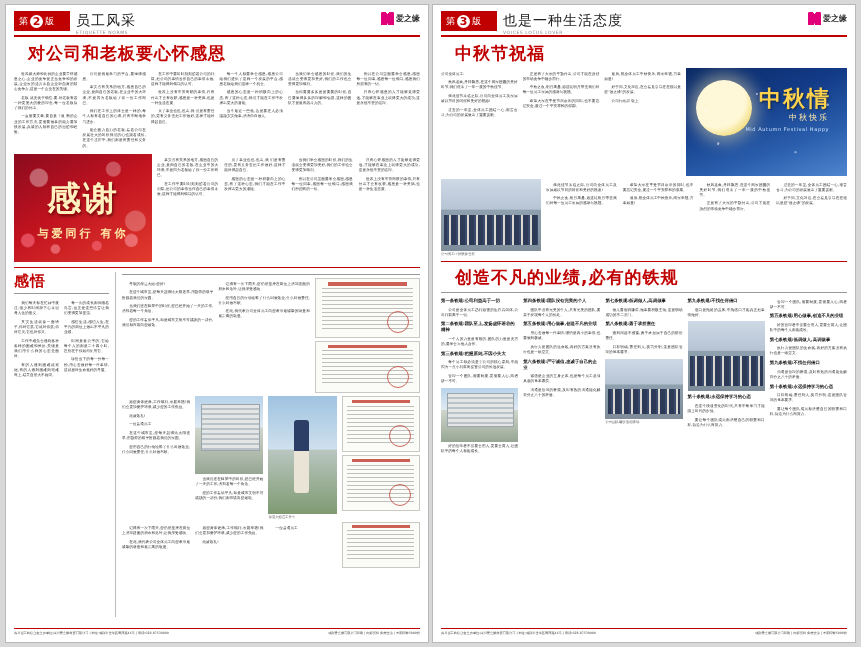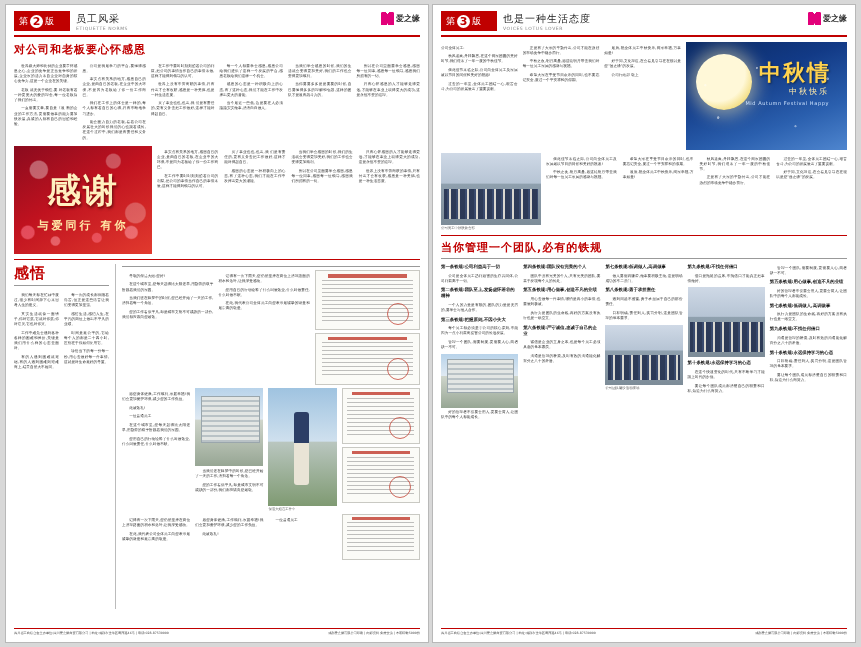--- a/index.html
+++ b/index.html
@@ -54,7 +54,7 @@
   .masthead-section {
     position: absolute; left: 62px; top: 1px;
   }
-  .ms-cn { font-size: 10px; color: #222; letter-spacing: 1px; }
+  .ms-cn { font-size: 14px; color: #222; letter-spacing: 1px; text-align: right; }
   .ms-en { font-size: 4.5px; color: #888; letter-spacing: .6px; }
   .masthead-logo {
     position: absolute; right: 0; top: 1px;

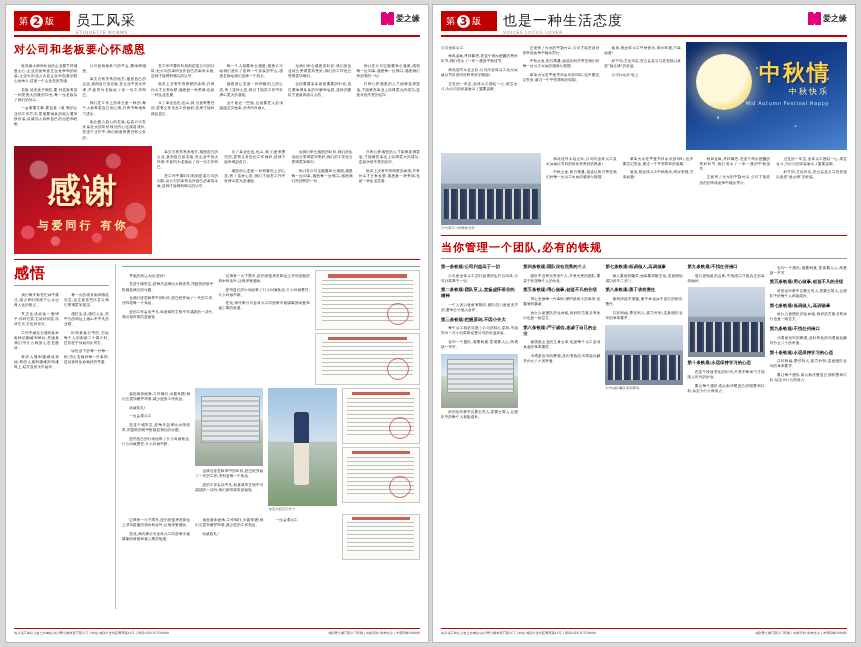--- a/index.html
+++ b/index.html
@@ -77,7 +77,7 @@
     font-weight: bold;
     font-family: "DejaVu Sans", "Liberation Sans", sans-serif;
   }
-  .h-big { font-size: 11px; letter-spacing: 1px; }
+  .h-big { font-size: 17px; letter-spacing: 1px; margin-left: 14px; }
   .h-mid { font-size: 15px; letter-spacing: 1px; }
 
   .cols { display: flex; gap: 6px; }

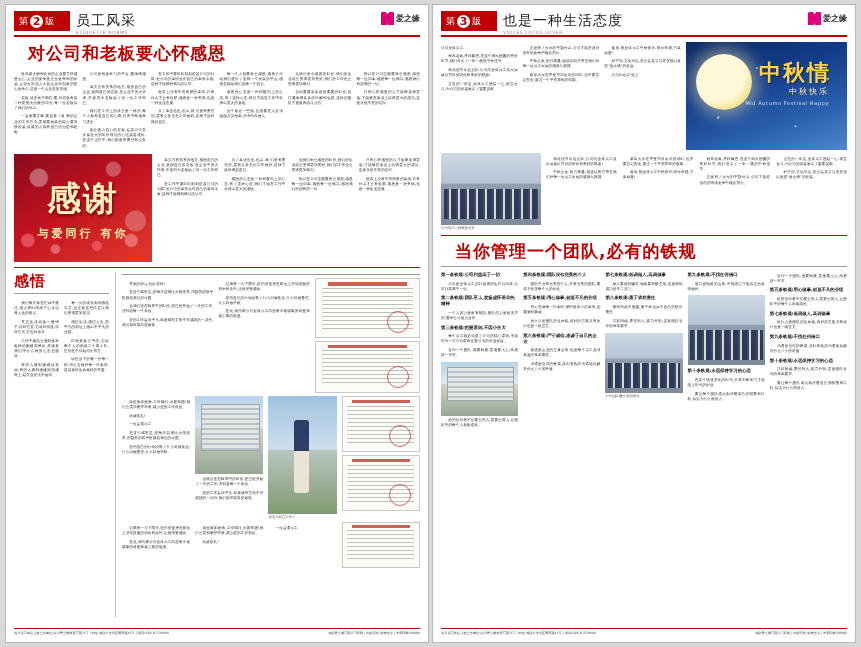--- a/index.html
+++ b/index.html
@@ -452,6 +452,7 @@
     </div>
 
     <div style="margin:5px 8px 0 8px;">
+      <div class="headline h-big">中秋节祝福</div>
       <div style="display:flex; gap:5px; margin-top:3px;">
         <div style="flex:1;">
           <p class="body-text">公司全体员工:</p>

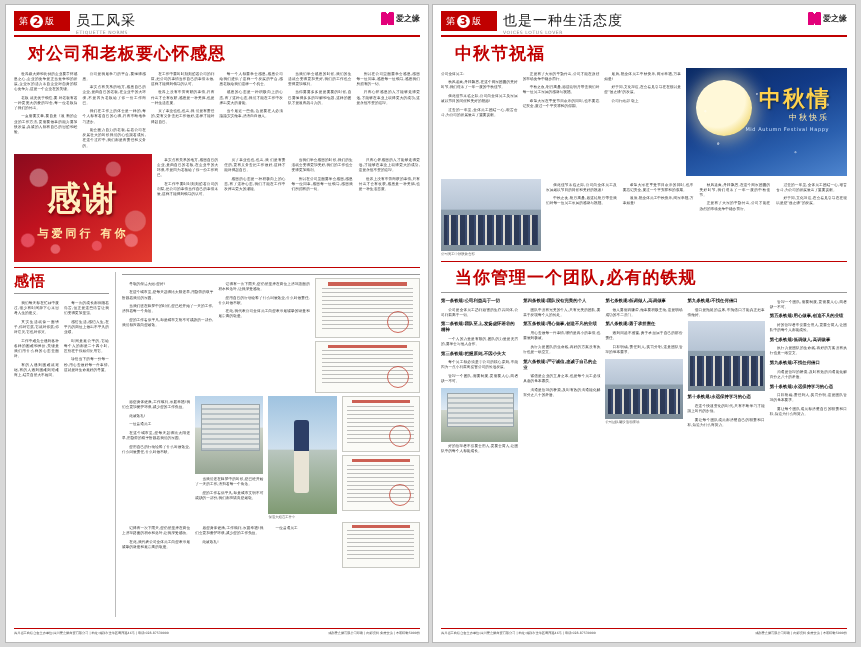--- a/index.html
+++ b/index.html
@@ -509,7 +509,7 @@
     <div class="rule-red" style="margin:5px 8px 0 8px;"></div>
 
     <div style="margin:4px 8px 0 8px;">
-      <div class="headline h-big">当你管理一个团队,必有的铁规</div>
+      <div class="headline h-big">创造不凡的业绩,必有的铁规</div>
       <div class="rule-gray" style="margin:3px 0 3px 0;"></div>
 
       <div style="display:flex; gap:5px;">

